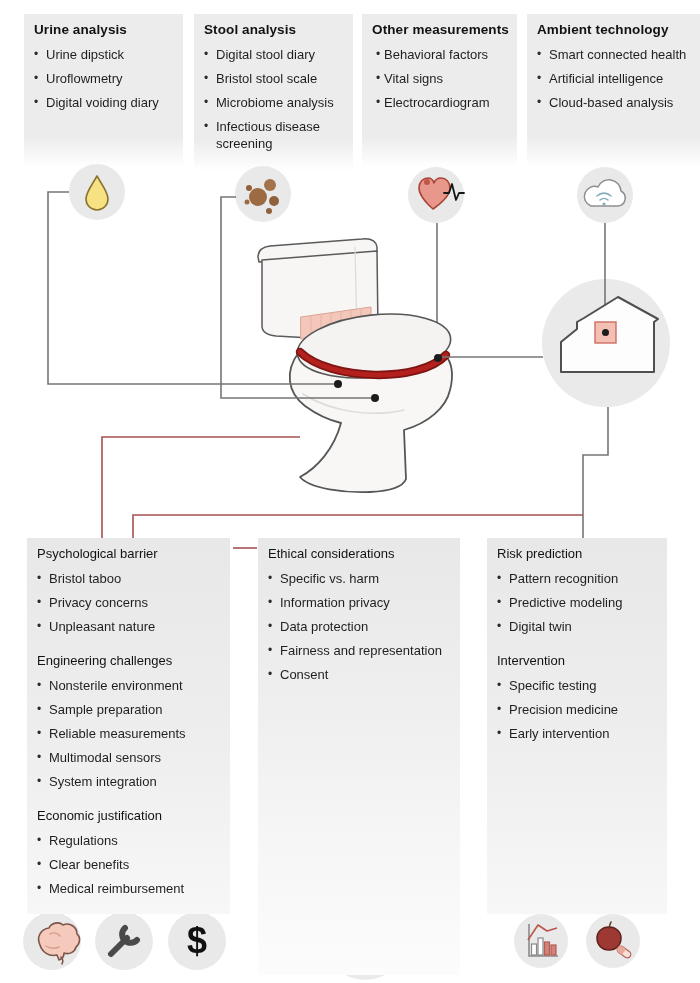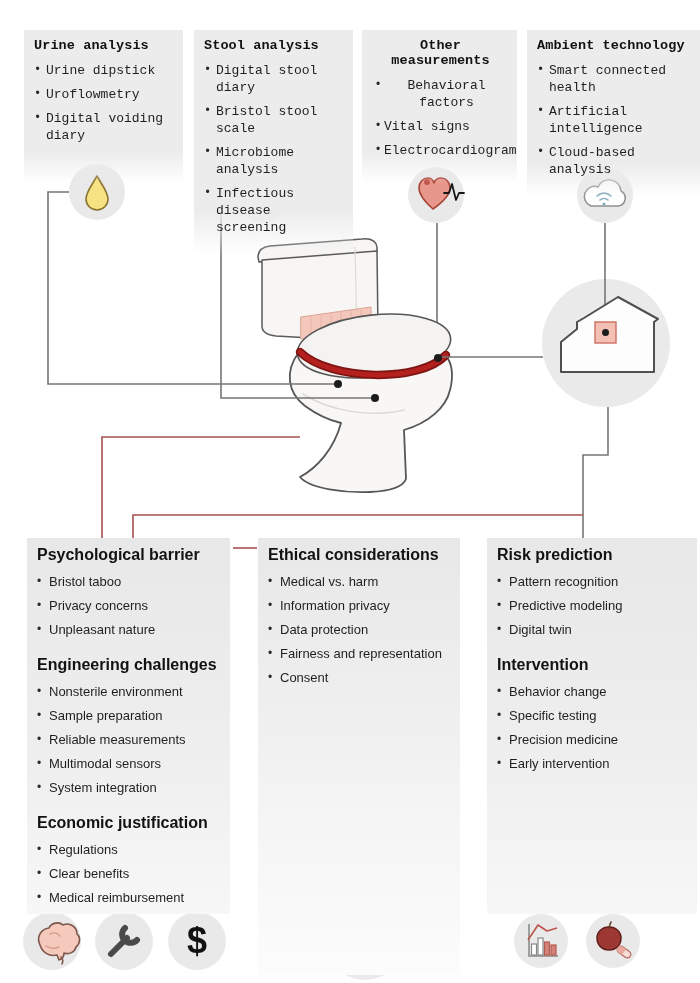--- a/index.html
+++ b/index.html
@@ -8,9 +8,9 @@
   svg.art{position:absolute;left:0;top:0;}
 
   
-  .tpanel{position:absolute;top:30px;min-height:153px;box-sizing:border-box;
+  .tpanel{position:absolute;top:14px;min-height:153px;box-sizing:border-box;
           padding:8px 8px 16px 10px;
-          background:linear-gradient(180deg,#ececec 0%,#ececec 80%,rgba(236,236,236,0) 100%);font-family:Liberation Mono, monospace;}
+          background:linear-gradient(180deg,#ececec 0%,#ececec 80%,rgba(236,236,236,0) 100%);}
   .tpanel h3{font-size:13.5px;font-weight:bold;color:#121212;margin:0 0 5px 0;letter-spacing:.1px;}
   ul.blist{list-style:none;margin:0;padding:0;}
   ul.blist li{display:flex;font-size:13px;line-height:17px;color:#1f1f1f;padding:3.5px 0;}

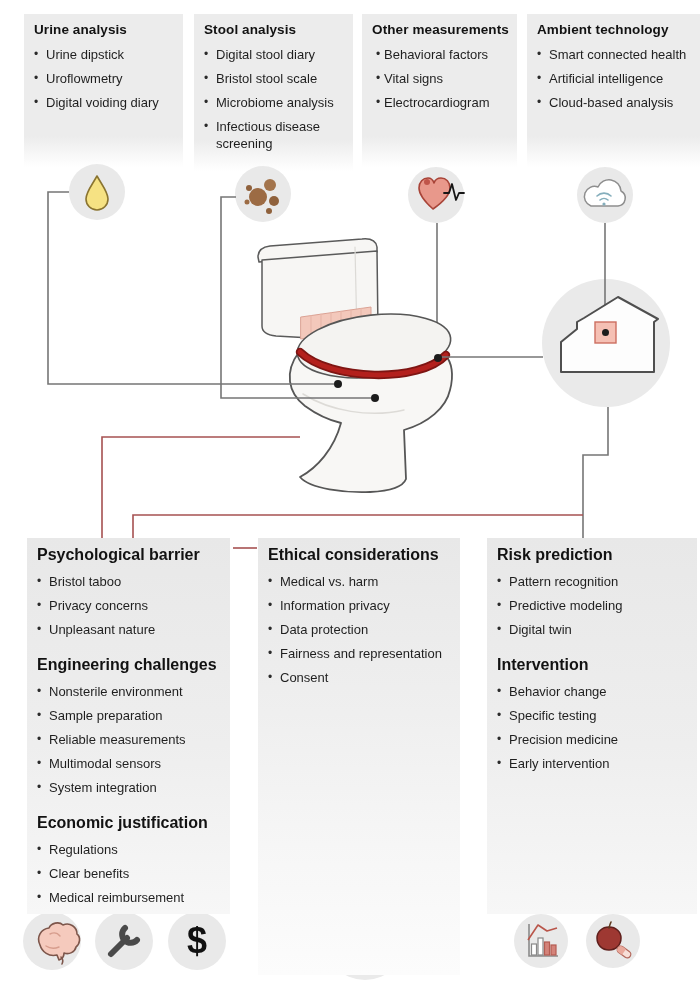--- a/index.html
+++ b/index.html
@@ -20,7 +20,7 @@
   .bbox{position:absolute;box-sizing:border-box;padding:8px 6px 8px 10px;
         background:linear-gradient(180deg,#e8e8e8 0%,#eeeeee 55%,#f7f7f7 100%);}
   .bbox.fade{background:linear-gradient(180deg,#e8e8e8 0%,#efefef 40%,#f6f6f6 70%,#fcfcfc 100%);}
-  .bbox h4{font-size:16px;font-weight:bold;color:#121212;margin:0 0 5px 0;}
+  .bbox h4{font-size:13px;font-weight:normal;color:#121212;margin:0 0 5px 0;}
   .sec + .sec{margin-top:15px;}
 </style>
 </head>

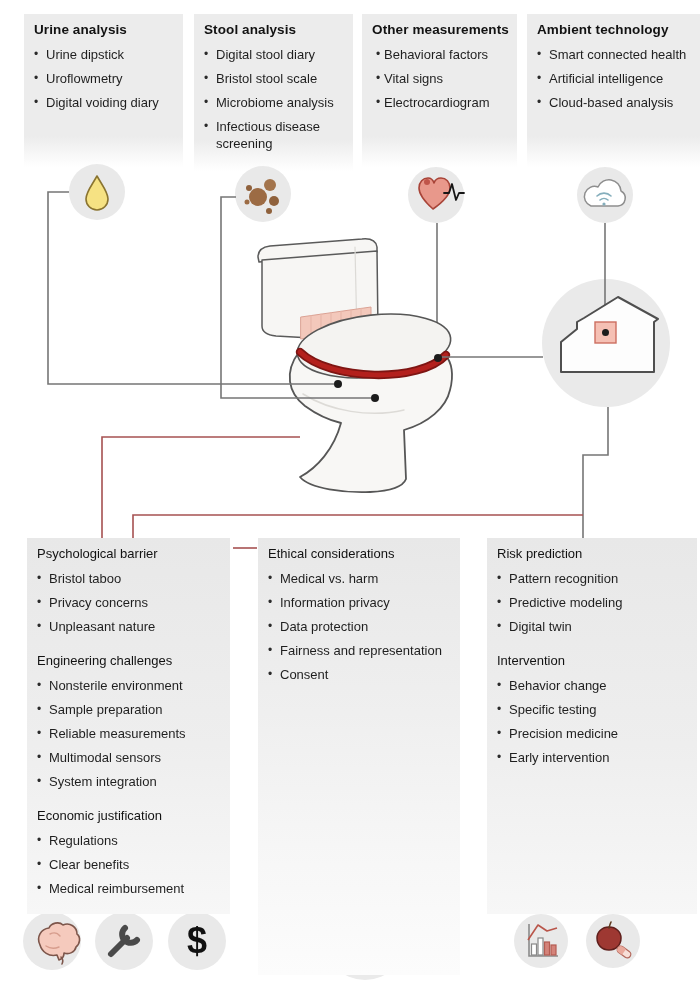--- a/index.html
+++ b/index.html
@@ -297,7 +297,7 @@
     </div>
   </div>
 
-  <div class="bbox" style="left:487px;top:538px;width:210px;height:376px;">
+  <div class="bbox" style="left:487px;top:538px;width:180px;height:376px;">
     <div class="sec">
       <h4>Risk prediction</h4>
       <ul class="blist">

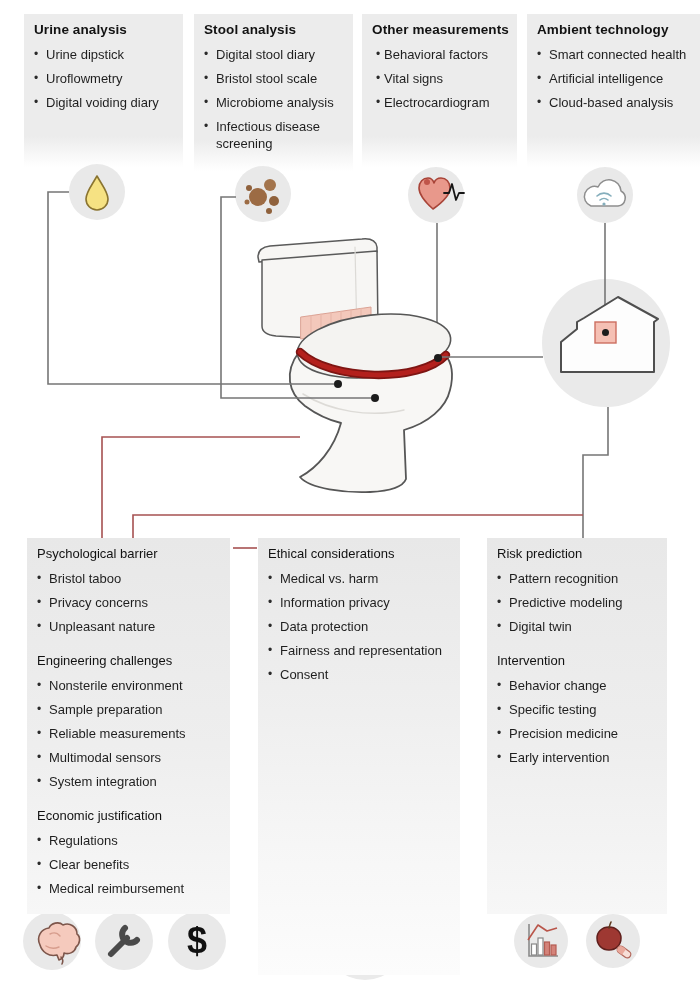--- a/index.html
+++ b/index.html
@@ -279,7 +279,7 @@
       <h4>Ethical considerations</h4>
       <ul class="blist">
         <li>
-            <span>Medical vs. harm</span>
+            <span>Specific vs. harm</span>
           </li>
         <li>
             <span>Information privacy</span>

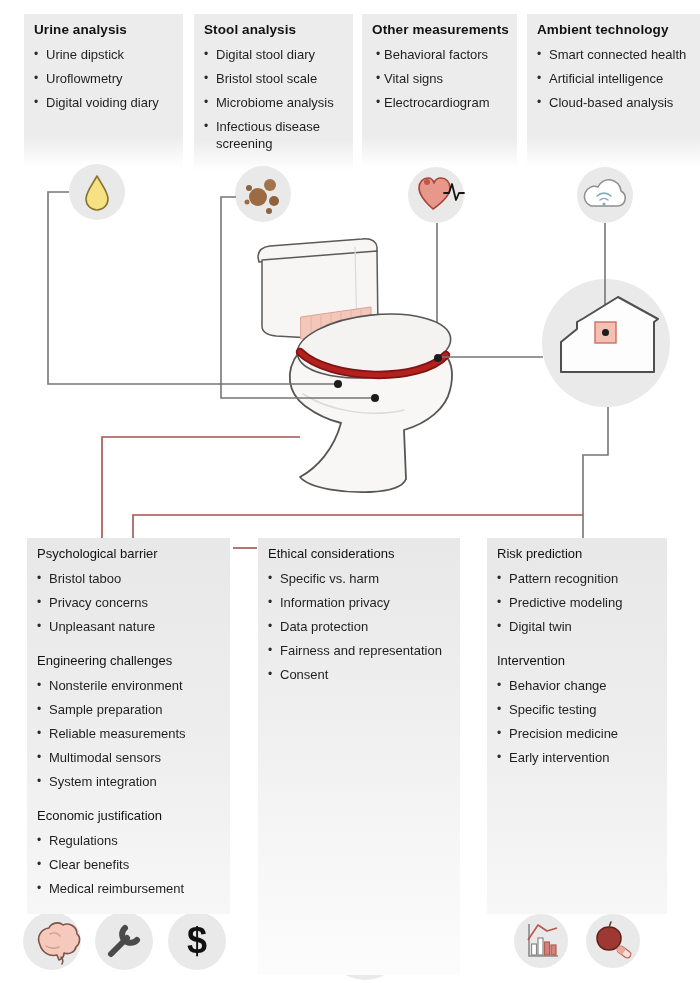--- a/index.html
+++ b/index.html
@@ -316,9 +316,6 @@
       <h4>Intervention</h4>
       <ul class="blist">
         <li>
-            <span>Behavior change</span>
-          </li>
-        <li>
             <span>Specific testing</span>
           </li>
         <li>

